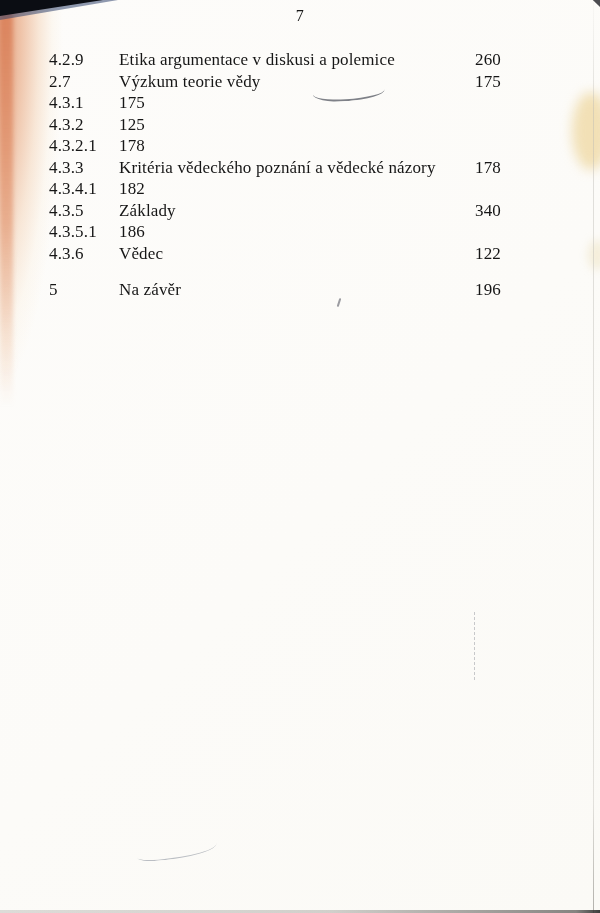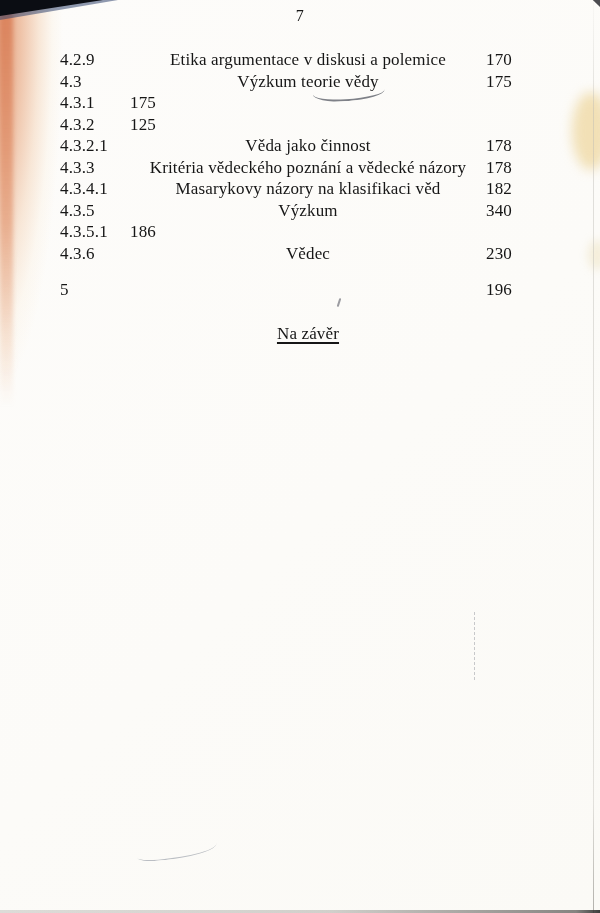--- a/index.html
+++ b/index.html
@@ -135,7 +135,7 @@
   .toc {
     position: absolute;
     top: 49px;
-    left: 60px;
+    left: 49px;
     width: 492px;
   }
   .toc-row {

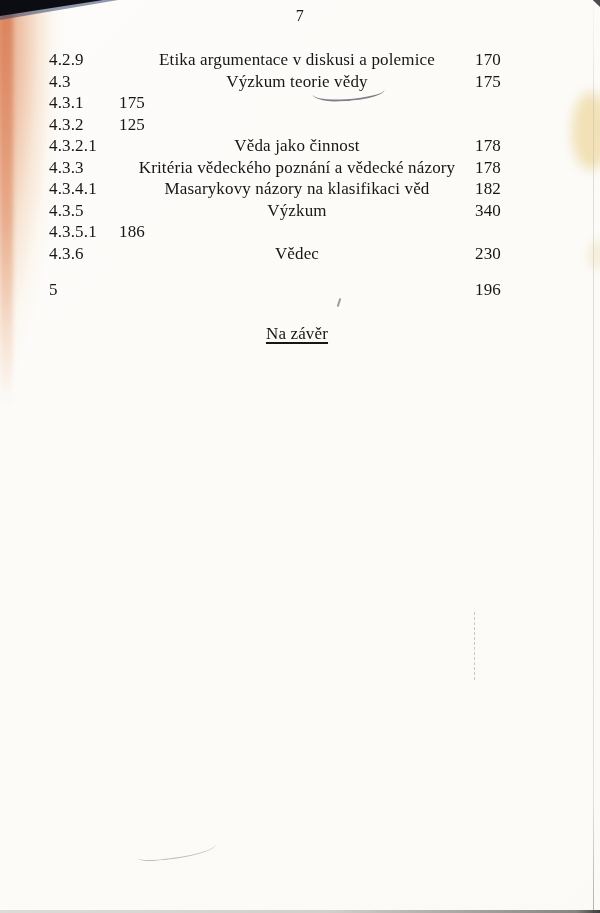--- a/index.html
+++ b/index.html
@@ -149,7 +149,7 @@
     margin-top: 15px;
   }
   .toc-num { white-space: nowrap; }
-  .toc-title { white-space: nowrap; text-align: center; }
+  .toc-title { white-space: nowrap; }
   .toc-title.underlined {
     text-decoration: underline;
     text-decoration-thickness: 1.5px;

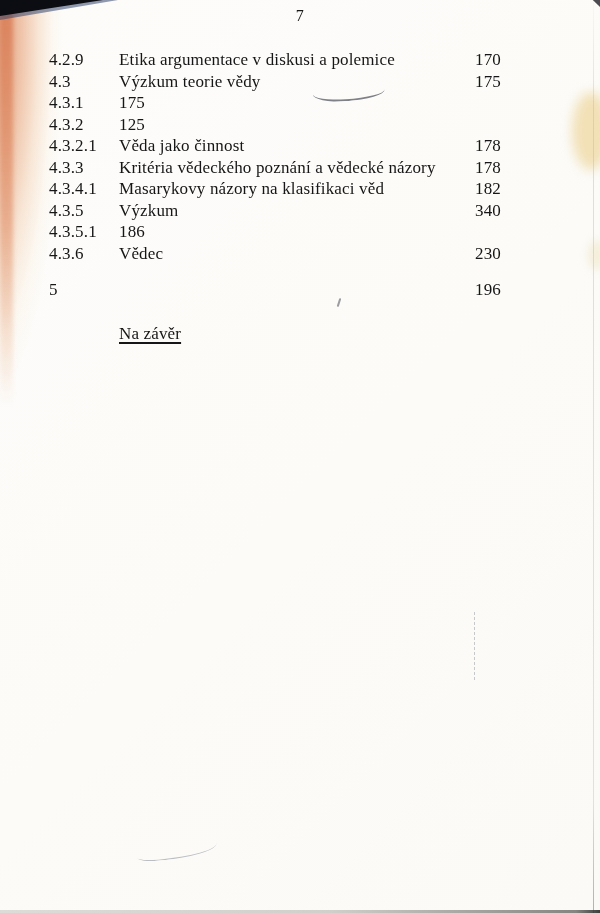--- a/index.html
+++ b/index.html
@@ -183,7 +183,7 @@
       <div class="toc-row">
       <span class="toc-num">4.2.9</span>
       <span class="toc-title">Etika argumentace v diskusi a polemice</span>
-      <span class="toc-page">170</span>
+      <span class="toc-page">260</span>
     </div>
       <div class="toc-row">
       <span class="toc-num">4.3</span>

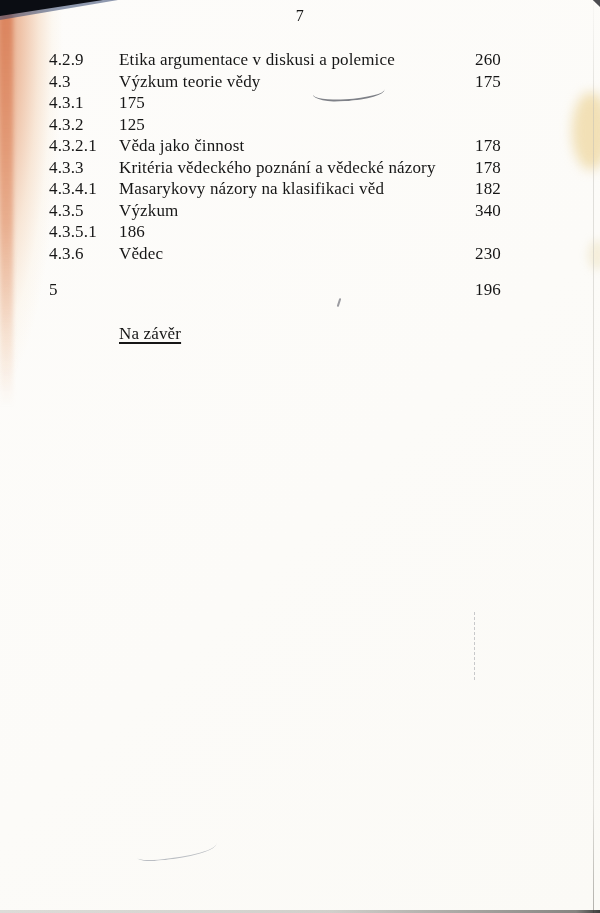--- a/index.html
+++ b/index.html
@@ -186,7 +186,7 @@
       <span class="toc-page">260</span>
     </div>
       <div class="toc-row">
-      <span class="toc-num">4.3</span>
+      <span class="toc-num">2.7</span>
       <span class="toc-title">Výzkum teorie vědy</span>
       <span class="toc-page">175</span>
     </div>

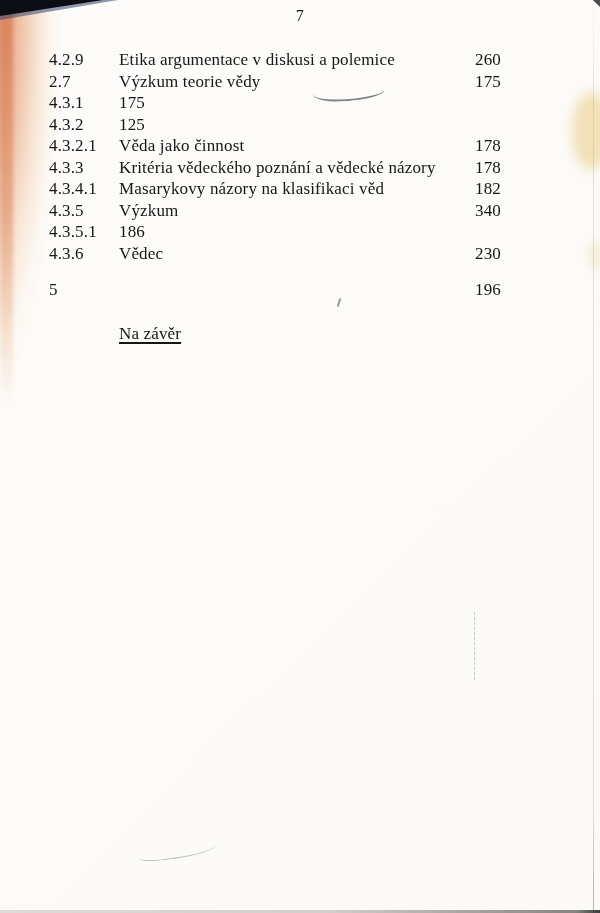--- a/index.html
+++ b/index.html
@@ -200,7 +200,6 @@
     </div>
       <div class="toc-row">
       <span class="toc-num">4.3.2.1</span>
-      <span class="toc-title">Věda jako činnost</span>
       <span class="toc-page">178</span>
     </div>
       <div class="toc-row">

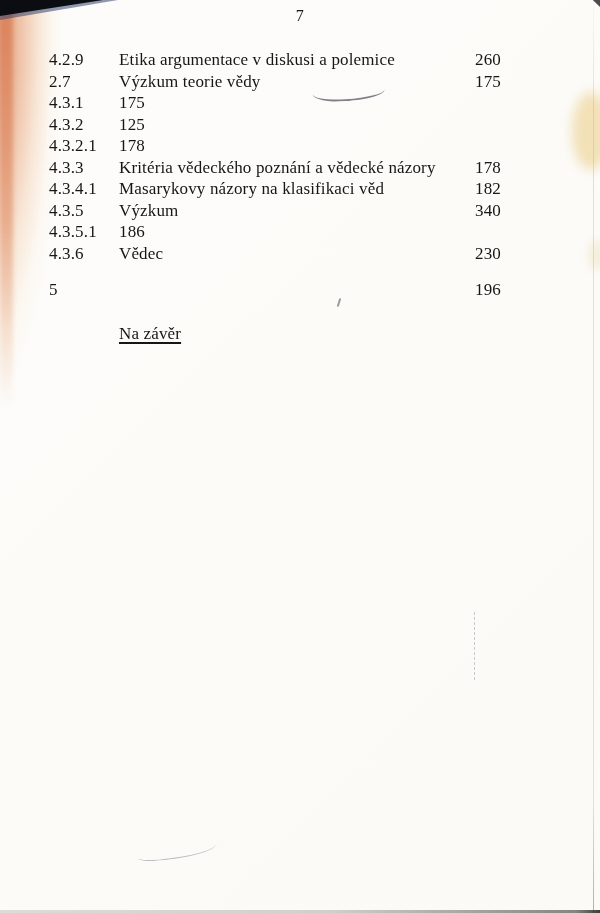--- a/index.html
+++ b/index.html
@@ -209,7 +209,6 @@
     </div>
       <div class="toc-row">
       <span class="toc-num">4.3.4.1</span>
-      <span class="toc-title">Masarykovy názory na klasifikaci věd</span>
       <span class="toc-page">182</span>
     </div>
       <div class="toc-row">

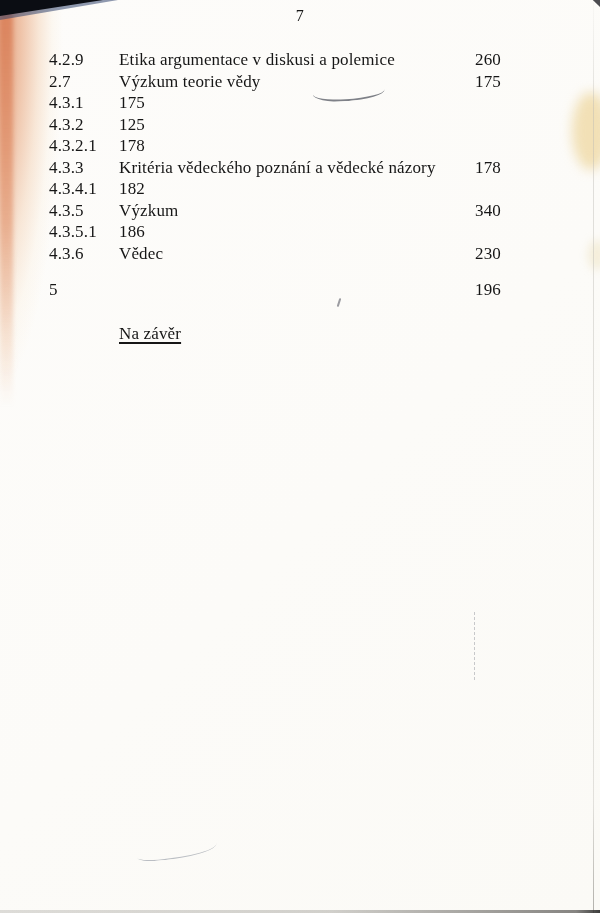--- a/index.html
+++ b/index.html
@@ -213,7 +213,7 @@
     </div>
       <div class="toc-row">
       <span class="toc-num">4.3.5</span>
-      <span class="toc-title">Výzkum</span>
+      <span class="toc-title">Základy</span>
       <span class="toc-page">340</span>
     </div>
       <div class="toc-row">

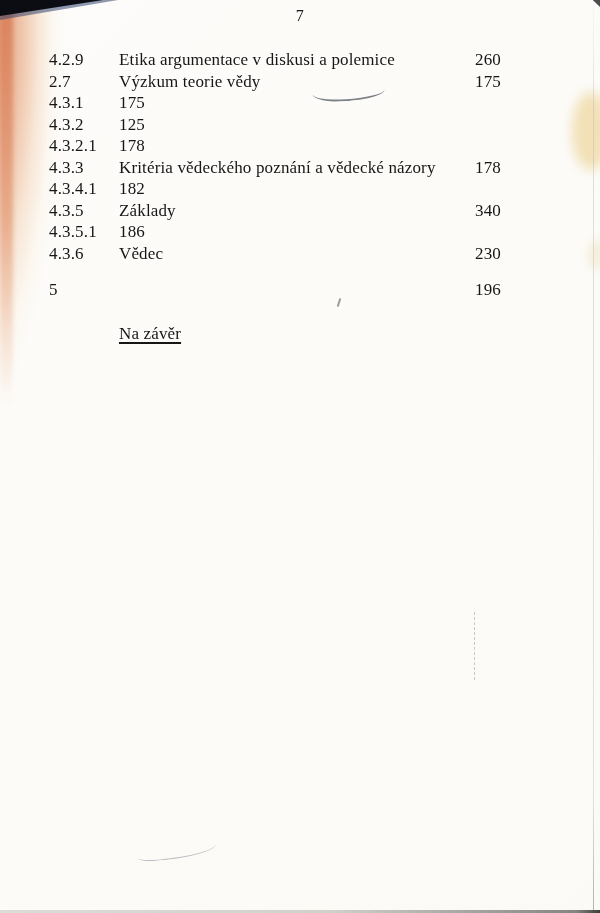--- a/index.html
+++ b/index.html
@@ -223,7 +223,7 @@
       <div class="toc-row">
       <span class="toc-num">4.3.6</span>
       <span class="toc-title">Vědec</span>
-      <span class="toc-page">230</span>
+      <span class="toc-page">122</span>
     </div>
       <div class="toc-row gap-before">
       <span class="toc-num">5</span>

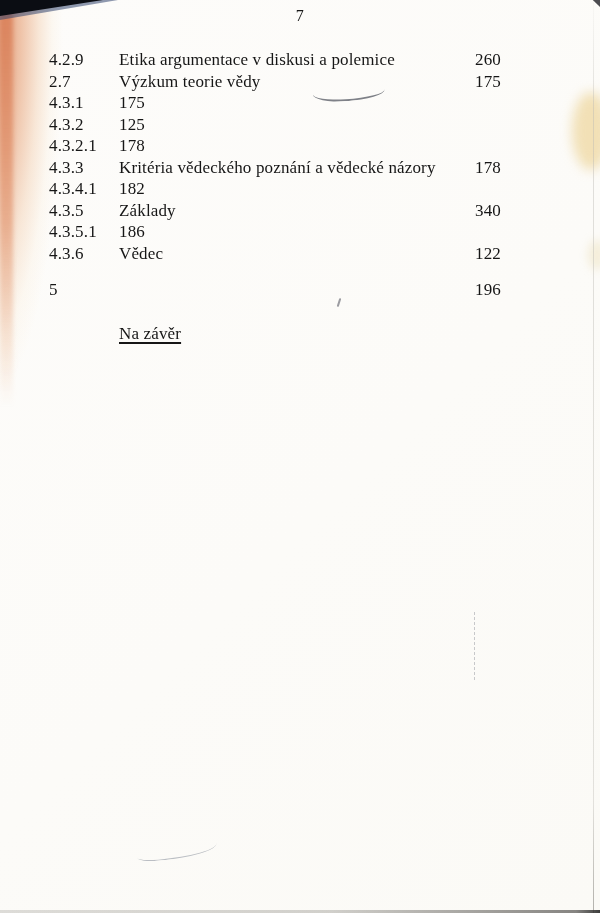--- a/index.html
+++ b/index.html
@@ -151,10 +151,8 @@
   .toc-num { white-space: nowrap; }
   .toc-title { white-space: nowrap; }
   .toc-title.underlined {
-    text-decoration: underline;
     text-decoration-thickness: 1.5px;
     text-underline-offset: 3px;
-    margin-top: 44px;
   }
   .toc-page { white-space: nowrap; }
 </style>

